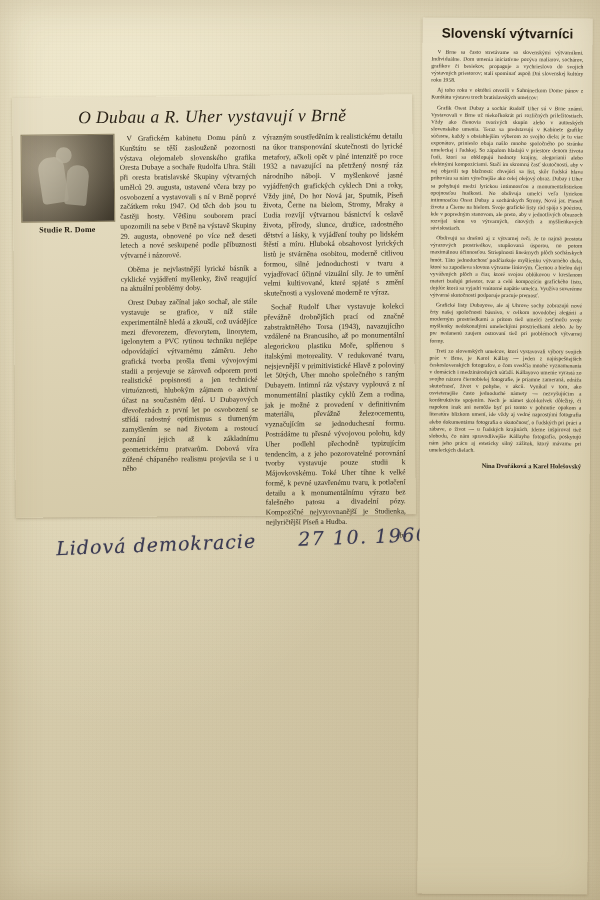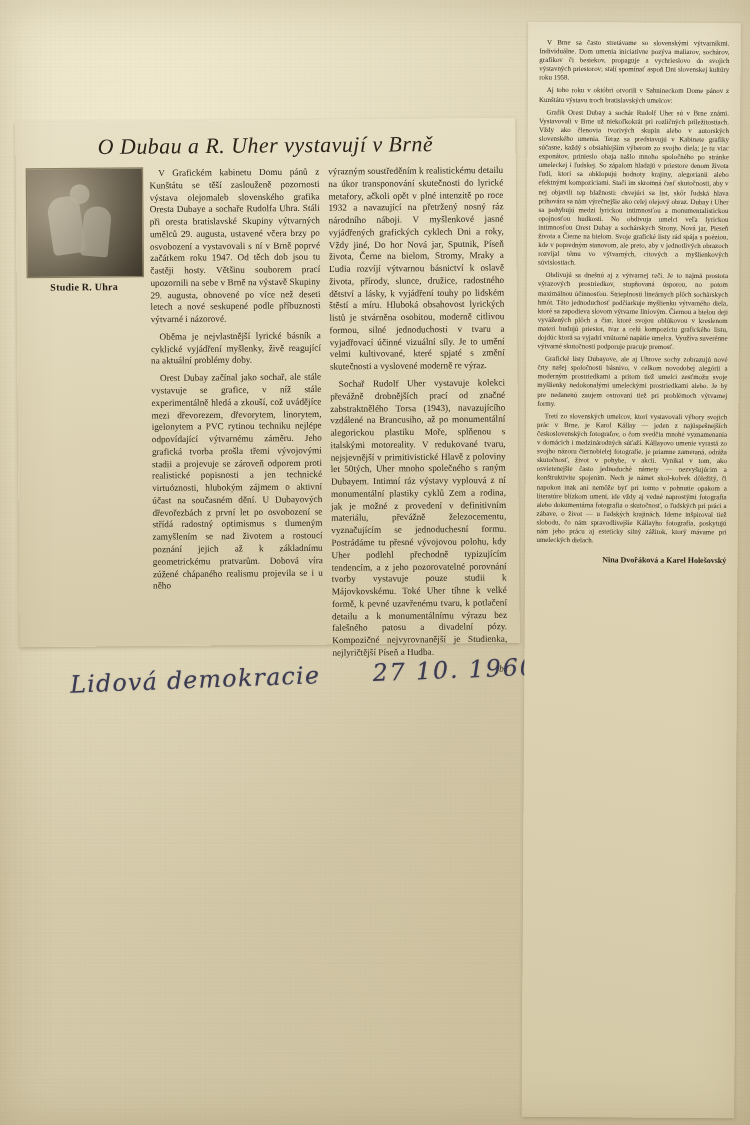--- a/index.html
+++ b/index.html
@@ -213,6 +213,7 @@
 
   <div class="clip-right">
     <div class="r-title">
+      <div>Slovenskí výtvarníci</div>
     </div>
     <div class="r-col">
       <p>V Brne sa často stretávame so slovenskými výtvarníkmi. Individuálne. Dom umenia iniciatívne pozýva maliarov, sochárov, grafikov či besiekov, propaguje a vychrieslovo do svojich výstavných priestorov; stalí spomínať aspoň Dni slovenskej kultúry roku 1958.</p>

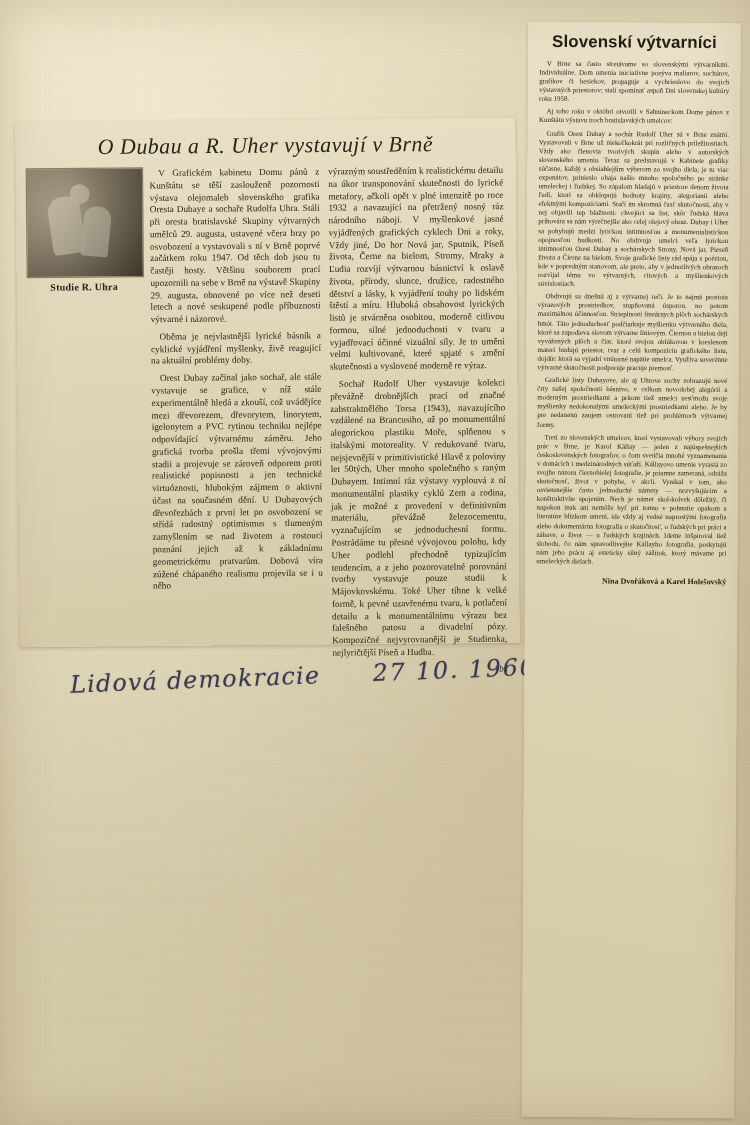--- a/index.html
+++ b/index.html
@@ -192,7 +192,7 @@
           <div class="fig f3"></div>
           <div class="shade"></div>
         </div>
-        <div class="caption">Studie R. Uhra</div>
+        <div class="caption">Studie R. Dome</div>
       </div>
       <div class="col l-col-a">
         <p class="ind">V Grafickém kabinetu Domu pánů z Kunštátu se těší zaslouženě pozornosti výstava olejomaleb slovenského grafika Oresta Dubaye a sochaře Rudolfa Uhra. Stáli při oresta bratislavské Skupiny výtvarných umělců 29. augusta, ustavené včera brzy po osvobození a vystavovali s ní v Brně poprvé začátkem roku 1947. Od těch dob jsou tu častěji hosty. Většinu souborem prací upozornili na sebe v Brně na výstavě Skupiny 29. augusta, obnovené po více než deseti letech a nové seskupené podle příbuznosti výtvarné i názorové.</p>

